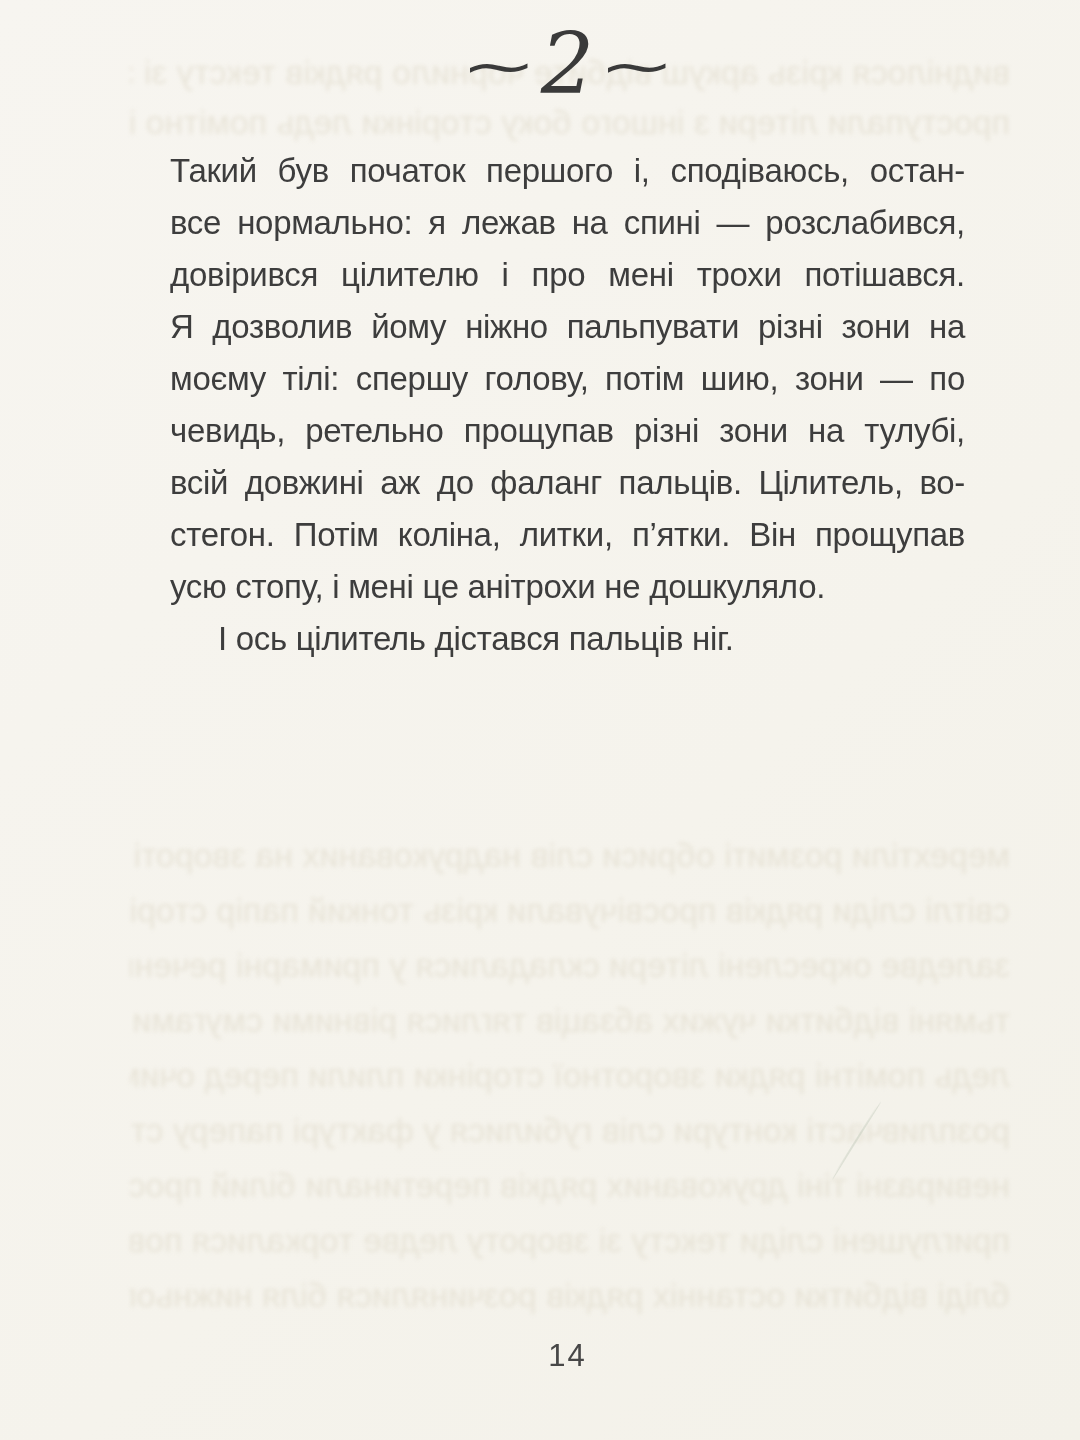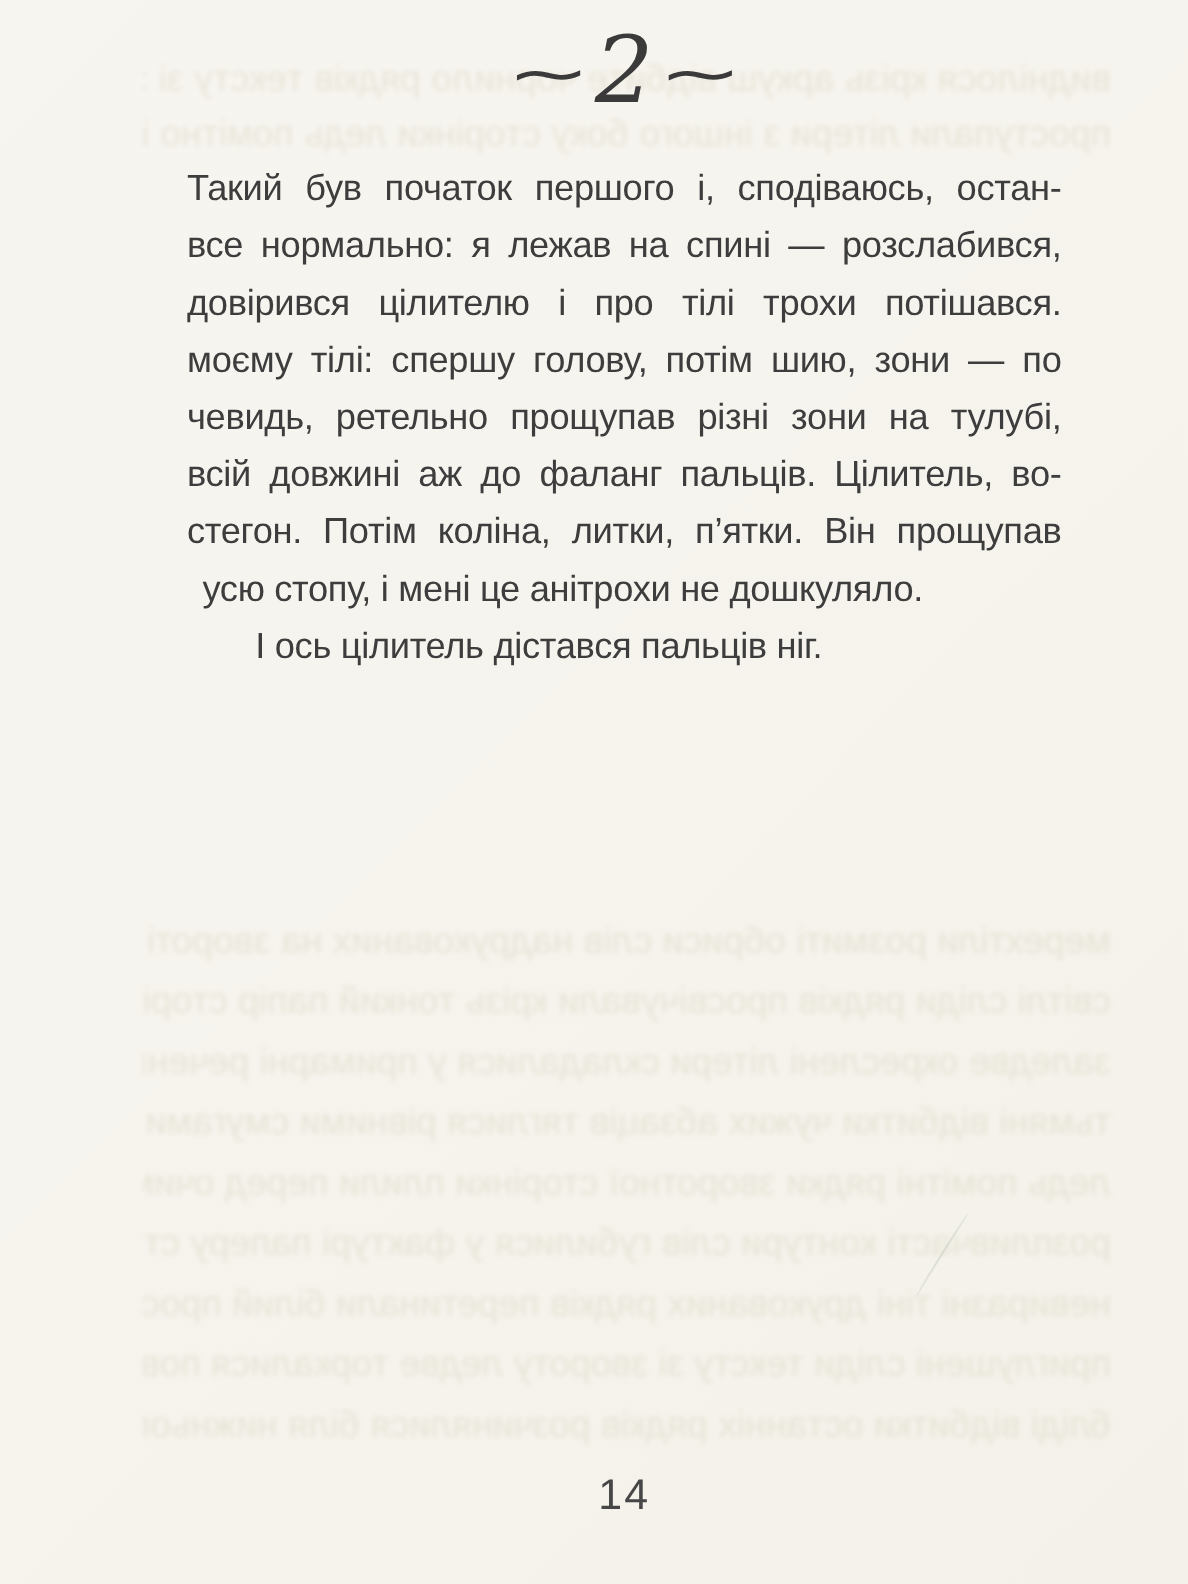--- a/index.html
+++ b/index.html
@@ -133,7 +133,7 @@
   <div class="text-column">
     <div class="line">Такий був початок першого і, сподіваюсь, остан-</div>
     <div class="line">все нормально: я лежав на спині — розслабився,</div>
-    <div class="line">довірився цілителю і про тілі трохи потішався.</div>
+    <div class="line">довірився цілителю і про мені трохи потішався.</div>
     <div class="line">моєму тілі: спершу голову, потім шию, зони — по</div>
     <div class="line">чевидь, ретельно прощупав різні зони на тулубі,</div>
     <div class="line">всій довжині аж до фаланг пальців. Цілитель, во-</div>

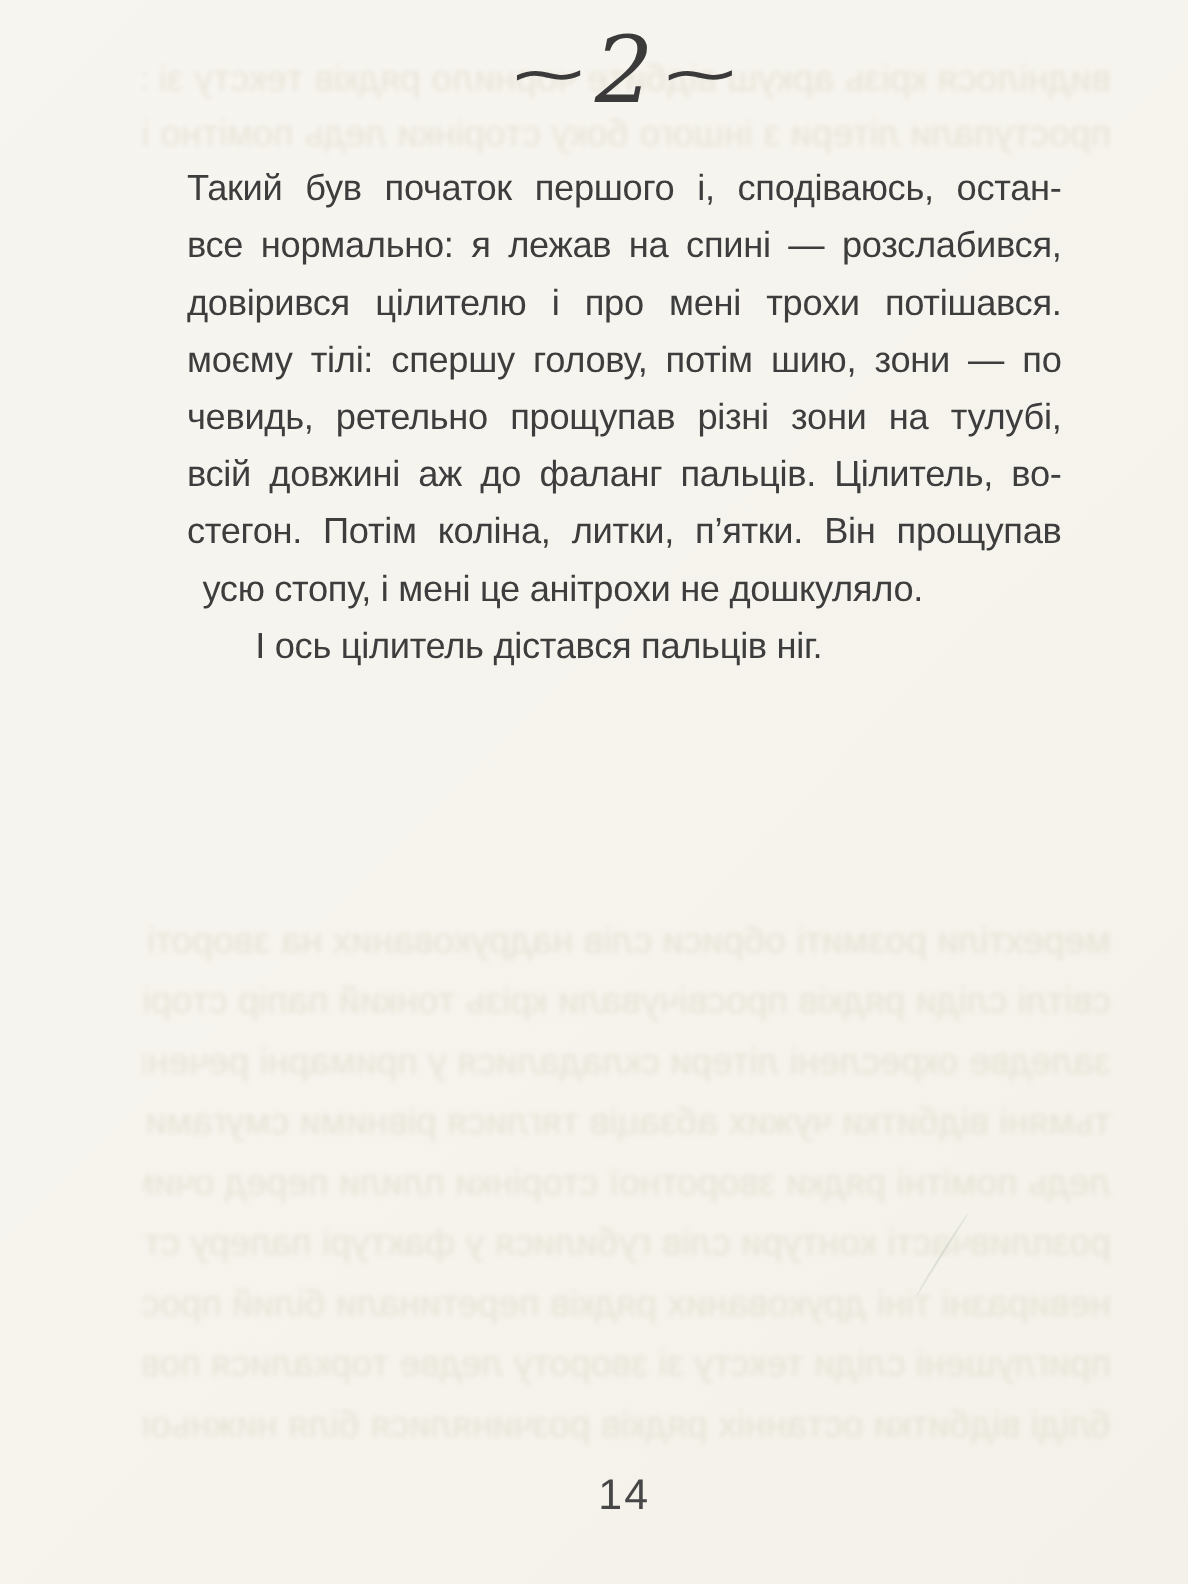--- a/index.html
+++ b/index.html
@@ -134,6 +134,7 @@
     <div class="line">Такий був початок першого і, сподіваюсь, остан-</div>
     <div class="line">все нормально: я лежав на спині — розслабився,</div>
     <div class="line">довірився цілителю і про мені трохи потішався.</div>
+    <div class="line">Я дозволив йому ніжно пальпувати різні зони на</div>
     <div class="line">моєму тілі: спершу голову, потім шию, зони — по</div>
     <div class="line">чевидь, ретельно прощупав різні зони на тулубі,</div>
     <div class="line">всій довжині аж до фаланг пальців. Цілитель, во-</div>

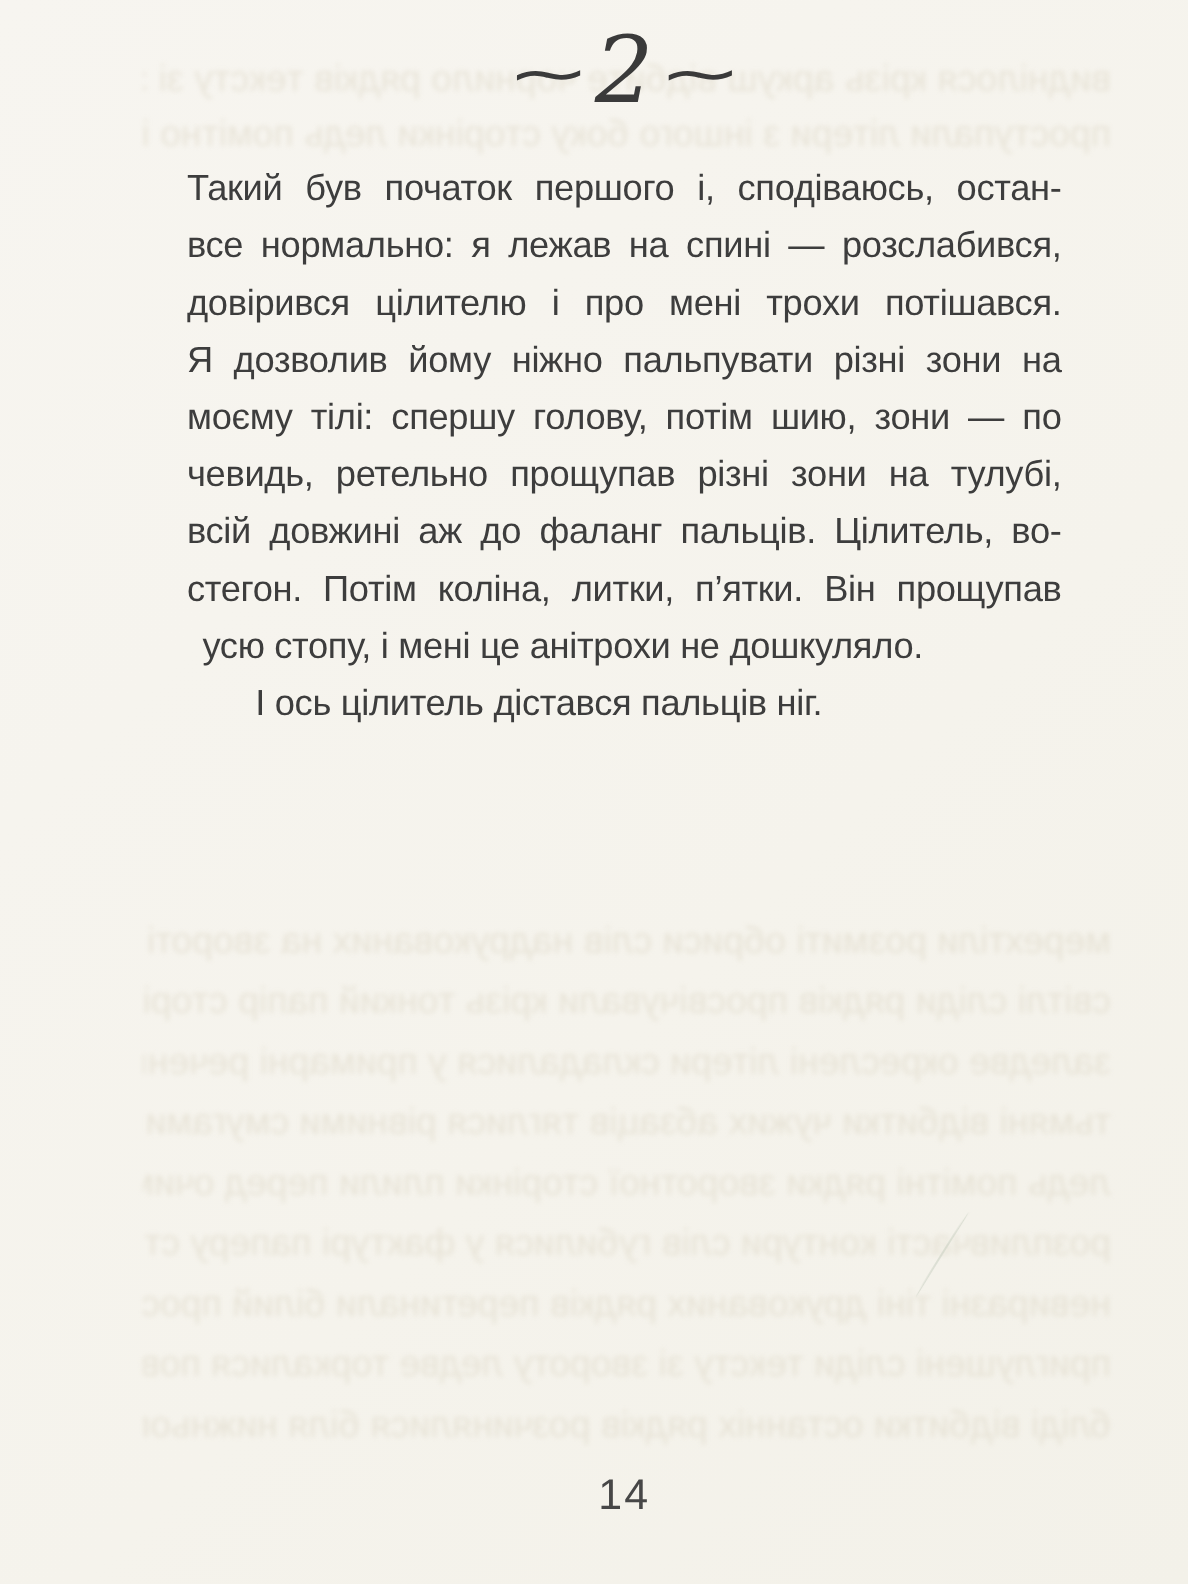--- a/index.html
+++ b/index.html
@@ -66,7 +66,6 @@
   .line.para-end {
     text-align: left;
     text-align-last: left;
-    margin-left: 14px;
   }
   .line.indented {
     text-indent: 48px;

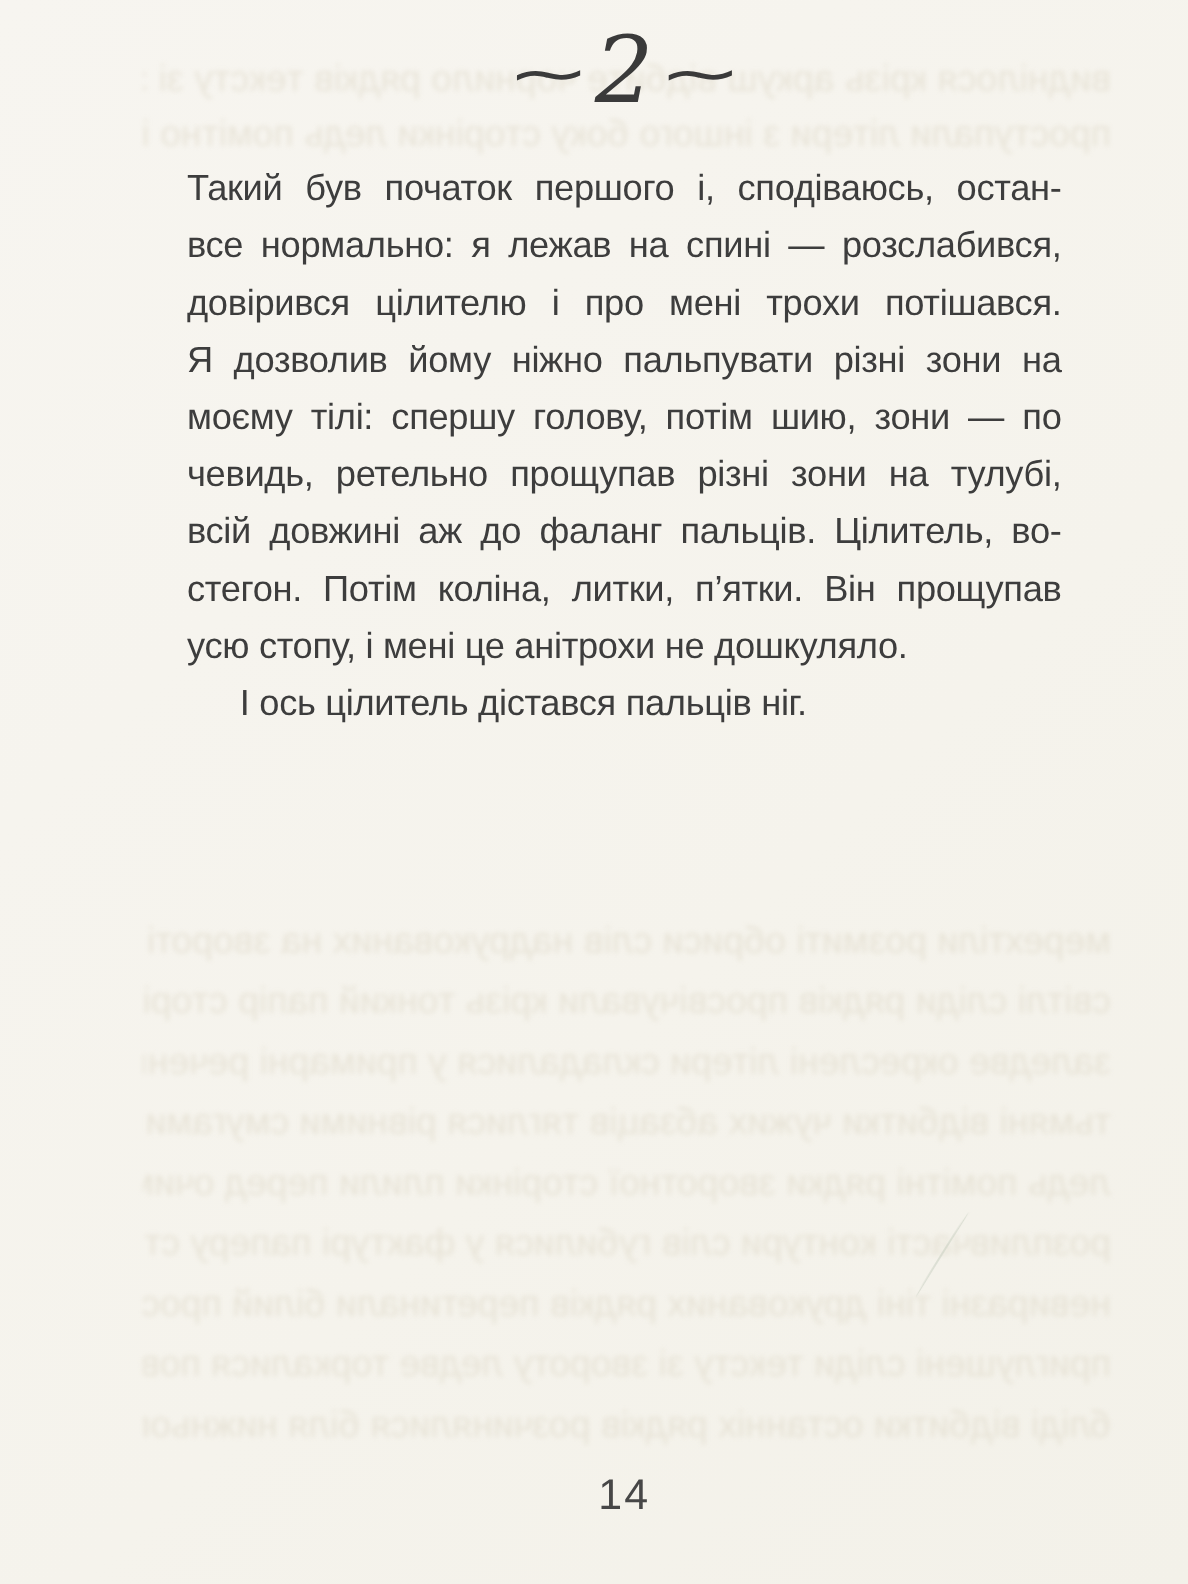--- a/index.html
+++ b/index.html
@@ -78,7 +78,7 @@
     top: 1338px;
     width: 795px;
     text-align: center;
-    font-size: 39px;
+    font-size: 31px;
     letter-spacing: 2px;
     color: #474747;
     z-index: 3;

